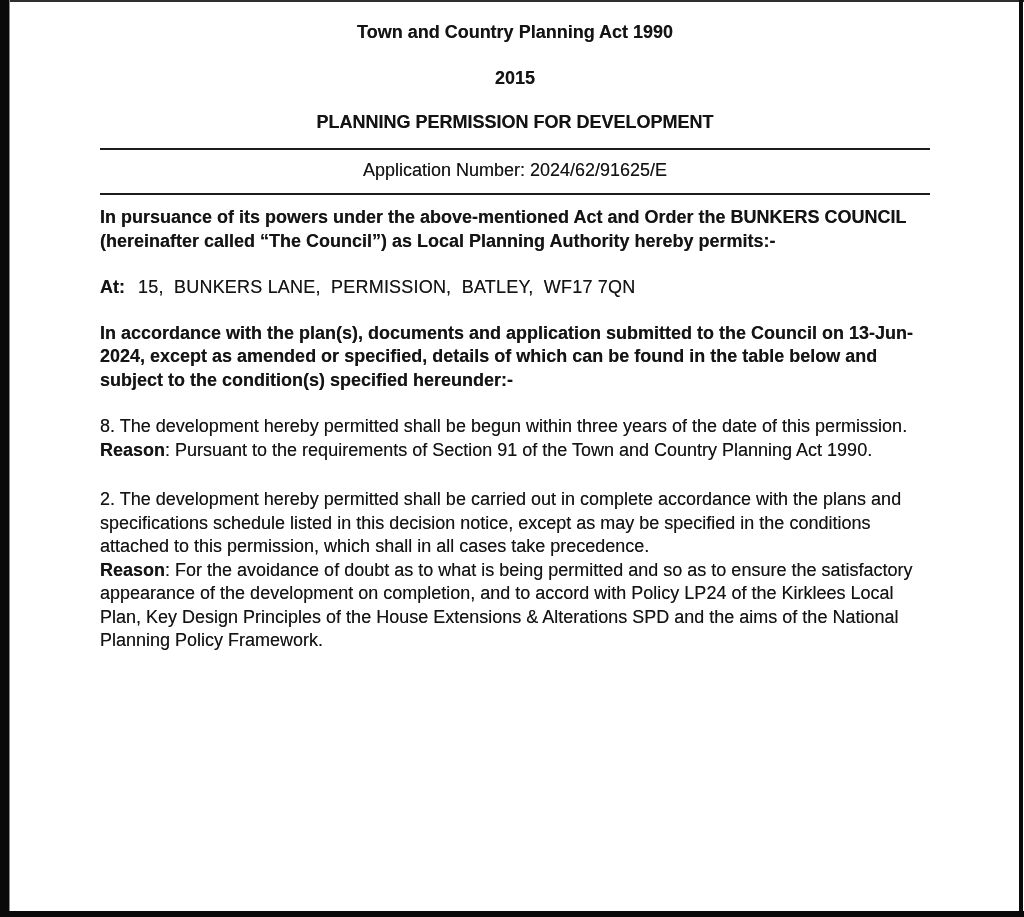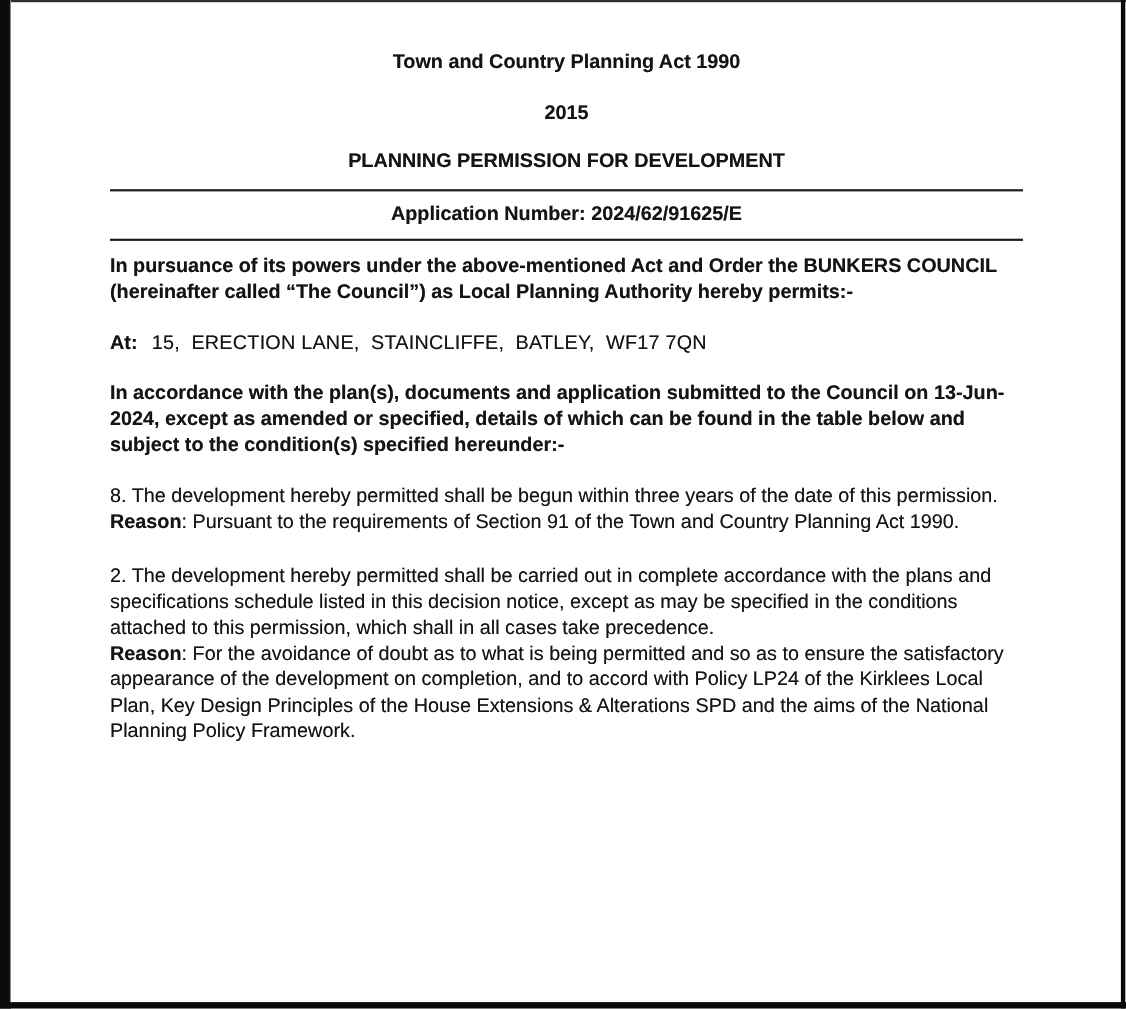--- a/index.html
+++ b/index.html
@@ -38,7 +38,7 @@
   .doc * { margin: 0; }
 
   .title { text-align: center; font-weight: bold; }
-  .t1 { margin-top: 45px; }
+  .t1 { margin-top: 21px; }
   .t2 { margin-top: 22px; }
   .t3 { margin-top: 21px; }
 

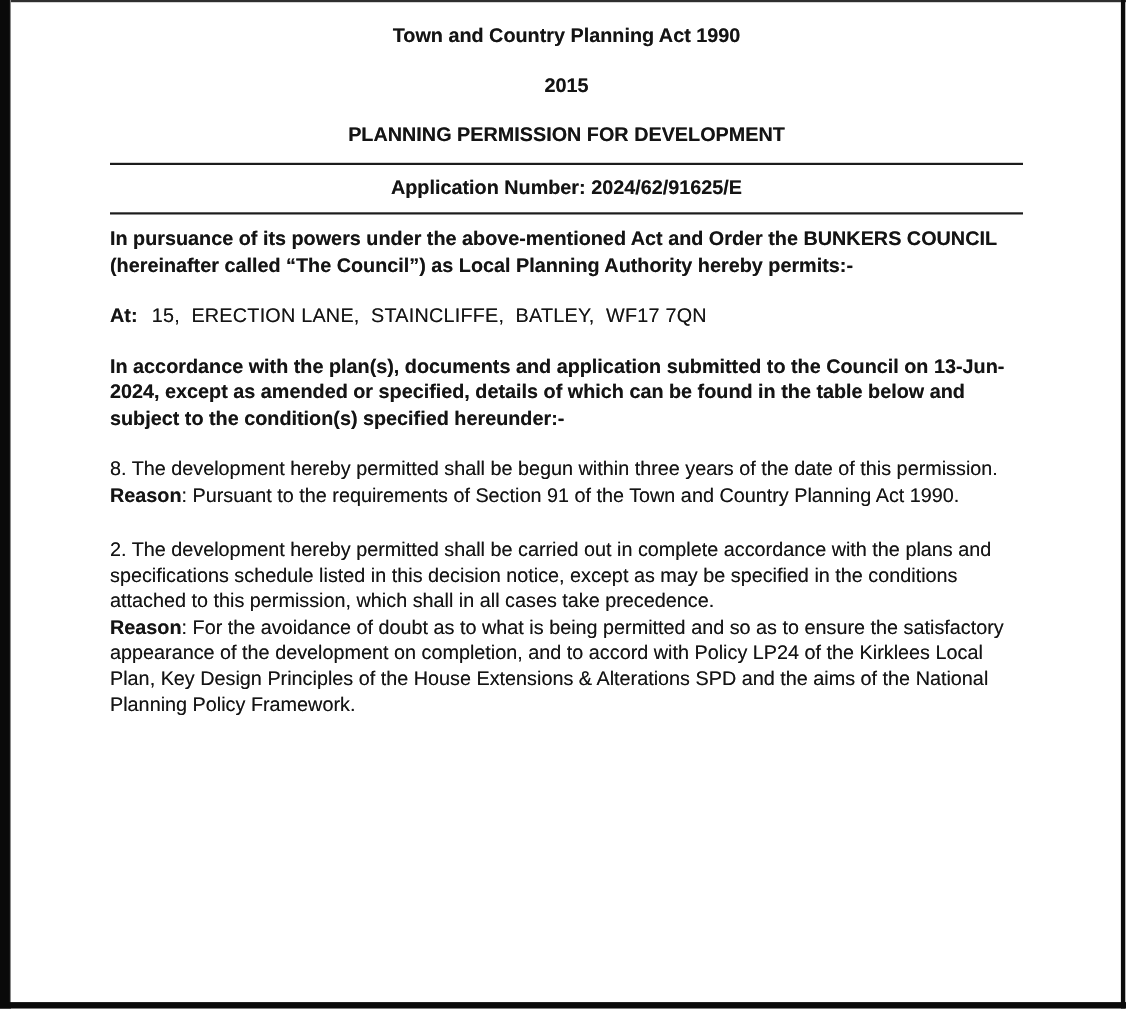--- a/index.html
+++ b/index.html
@@ -51,7 +51,7 @@
   .rule1 { margin-top: 13px; }
   .rule2 { margin-top: 11px; }
 
-  .appnum { margin-top: 9px; text-align: center; font-weight: bold; }
+  .appnum { margin-top: 9px; text-align: center; font-weight: normal; }
 
   .para-bold { font-weight: bold; }
   .intro { margin-top: 11px; }

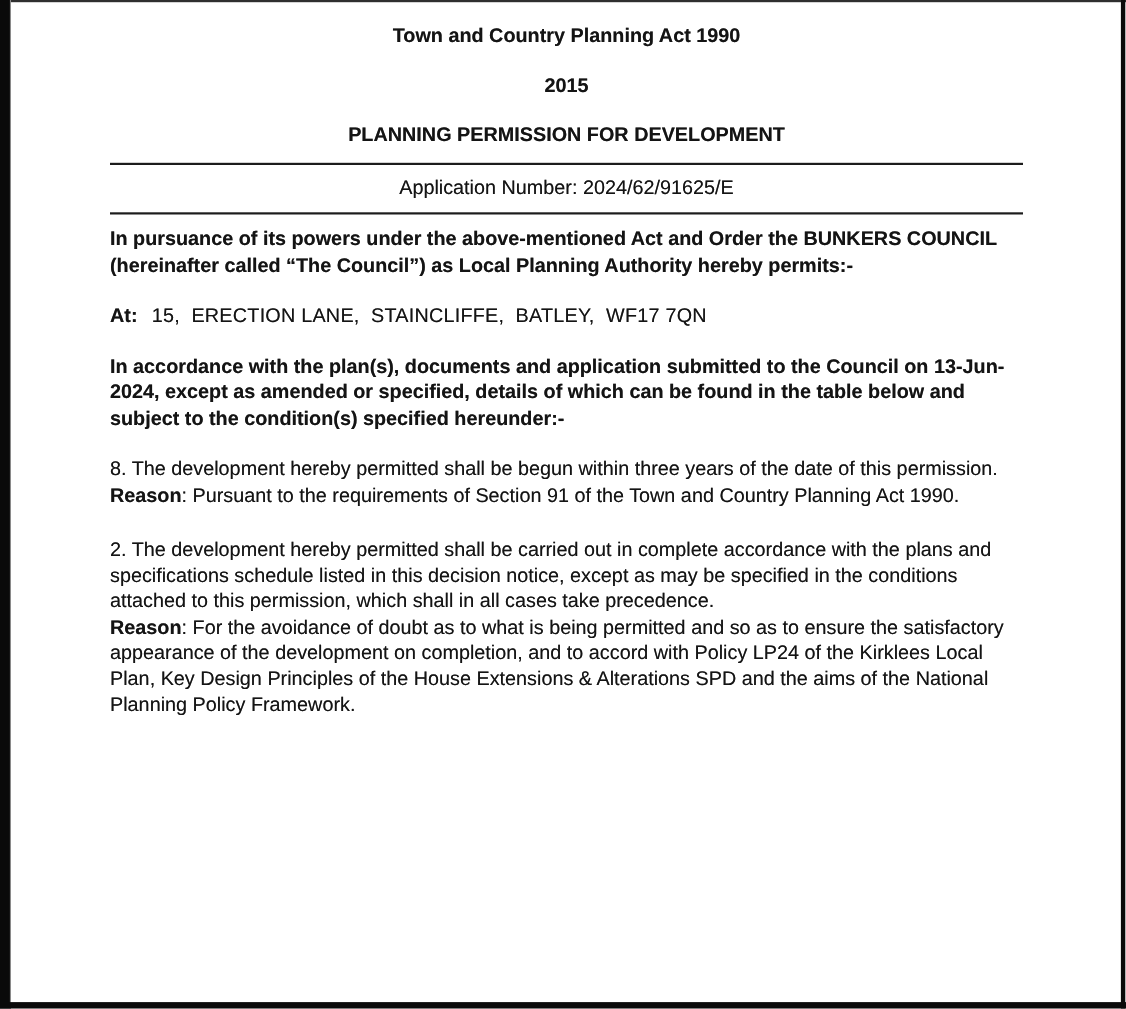--- a/index.html
+++ b/index.html
@@ -92,7 +92,7 @@
   <p class="para-bold intro">In pursuance of its powers under the above-mentioned Act and Order the BUNKERS COUNCIL (hereinafter called “The Council”) as Local Planning Authority hereby permits:-</p>
 
 
-  <p class="at-line"><b>At:</b><span class="addr">15,  ERECTION LANE,  STAINCLIFFE,  BATLEY,  WF17 7QN</span></p>
+  <p class="at-line"><b>At:</b><span class="addr">15,  BUNKERS LANE,  PERMISSION,  BATLEY,  WF17 7QN</span></p>
 
   <p class="para-bold accordance">In accordance with the plan(s), documents and application submitted to the Council on 13-Jun-2024, except as amended or specified, details of which can be found in the table below and subject to the condition(s) specified hereunder:-</p>
 

